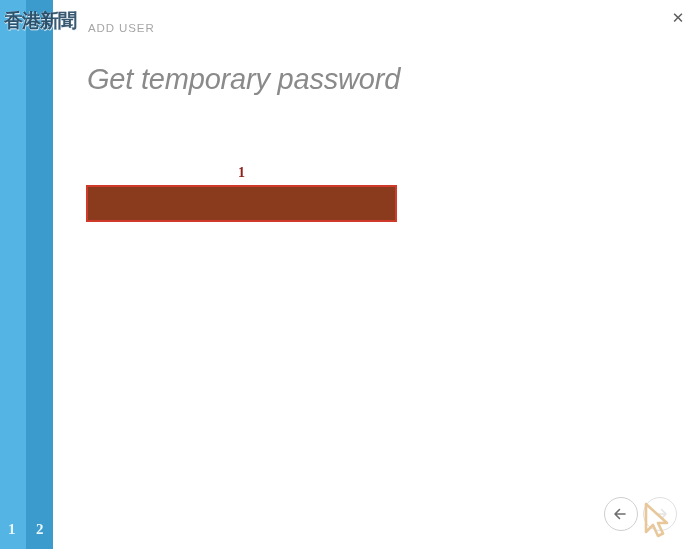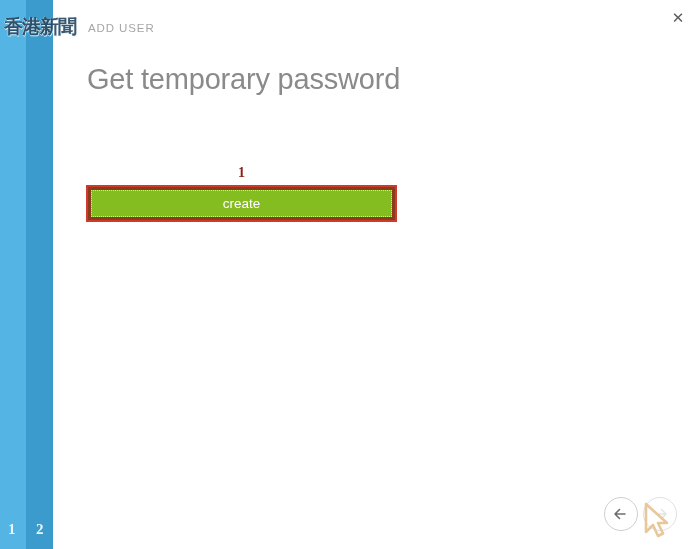--- a/index.html
+++ b/index.html
@@ -78,7 +78,6 @@
     text-shadow: 0.5px 0.5px 0 #eaf4fa, -0.5px -0.5px 0 #c9dbe6;
     white-space: nowrap;
     overflow: hidden;
-    margin-top: 6px;
   }
 
   

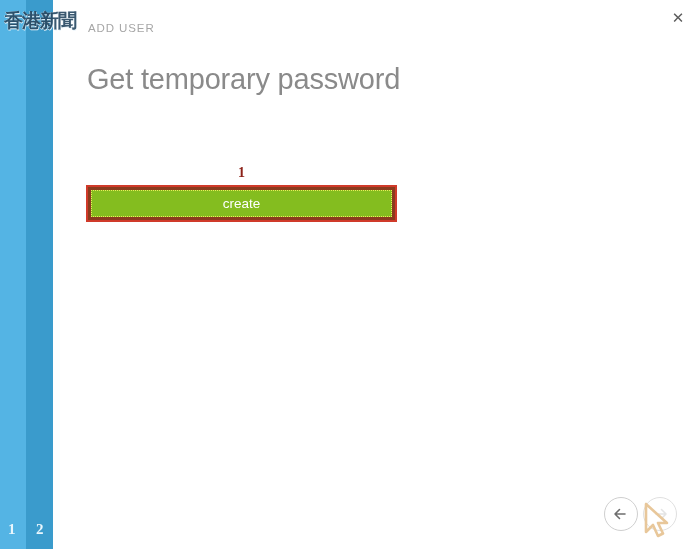--- a/index.html
+++ b/index.html
@@ -125,6 +125,7 @@
     font-family: "Liberation Sans", sans-serif;
     letter-spacing: -0.2px;
     white-space: nowrap;
+    font-style: italic;
   }
 
   .body-text {

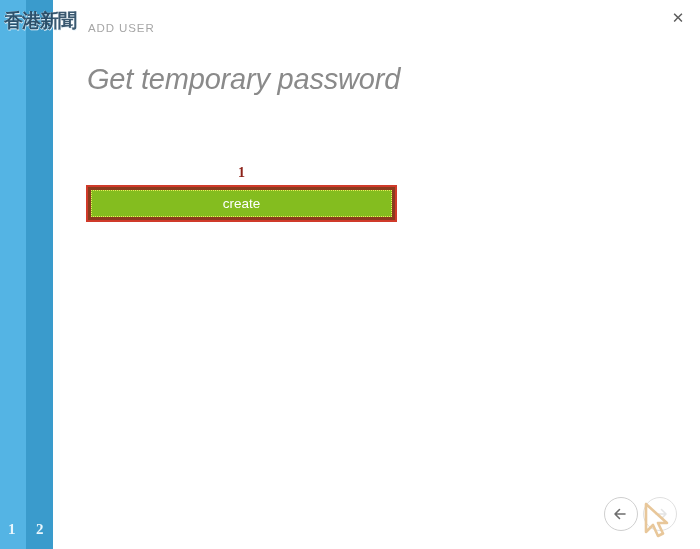--- a/index.html
+++ b/index.html
@@ -246,7 +246,6 @@
     <div class="annotation-wrap">
       <div class="annotation-num">1</div>
       <div class="annotation-box"></div>
-      <div class="create-button">create</div>
     </div>
 
     <div class="nav-circles">

